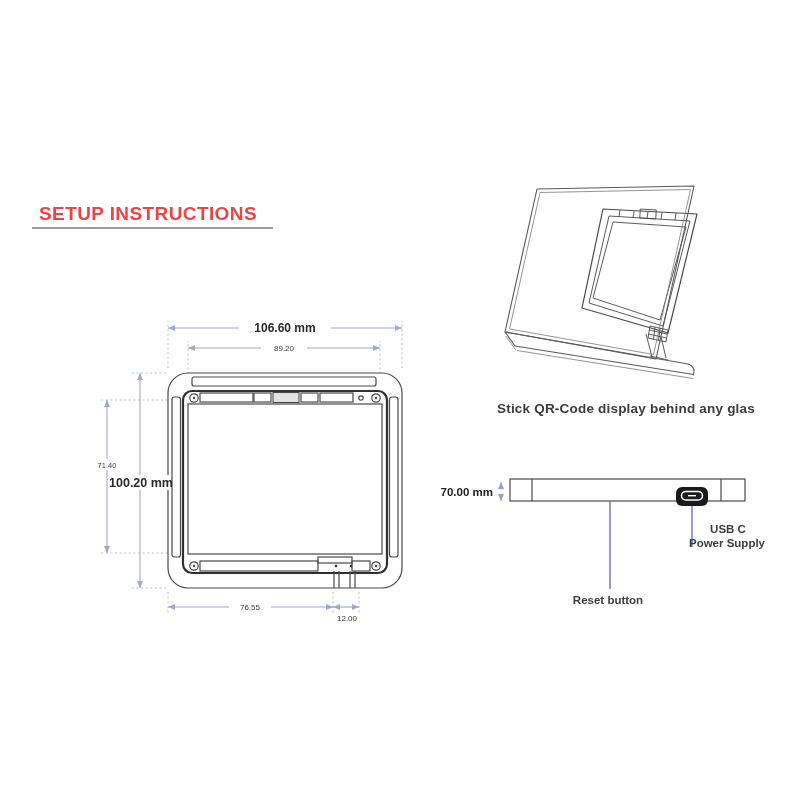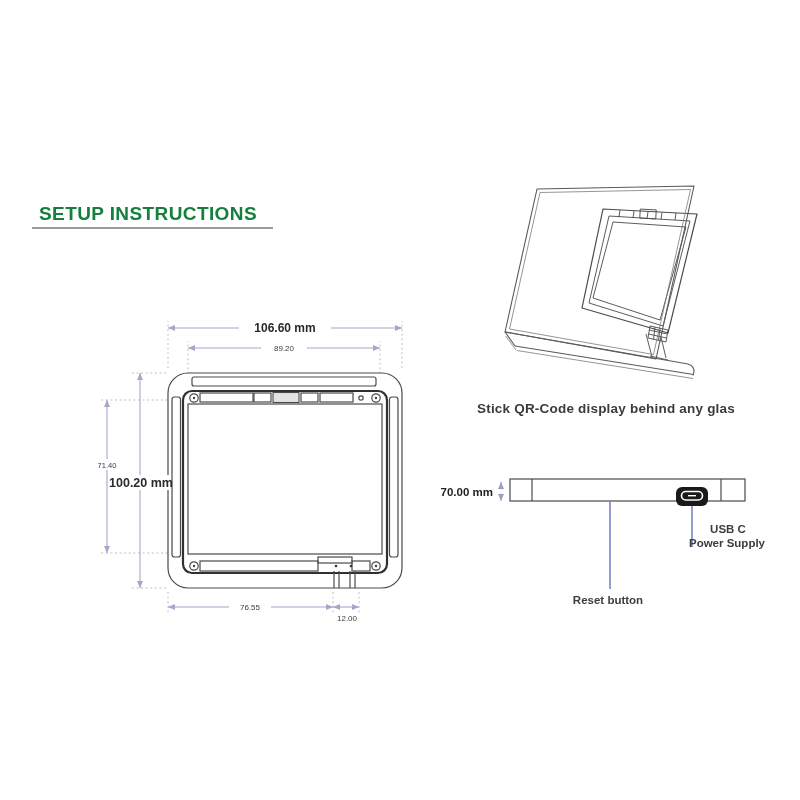--- a/index.html
+++ b/index.html
@@ -6,7 +6,7 @@
   #page{position:relative;width:800px;height:800px;background:#ffffff;overflow:hidden;
         font-family:"Liberation Sans", sans-serif;}
   .abs{position:absolute;}
-  #title{left:39px;top:203px;font-size:19px;font-weight:600;color:#15803d;letter-spacing:.4px;}
+  #title{left:39px;top:203px;font-size:19px;font-weight:600;color:#ef4444;letter-spacing:.4px;}
   #title-rule{left:32px;top:227px;width:241px;height:2px;background:#9a9a9a;}
   #caption{left:477px;top:401px;width:280px;font-size:13.5px;font-weight:700;color:#3b3b3b;letter-spacing:.2px;}
   

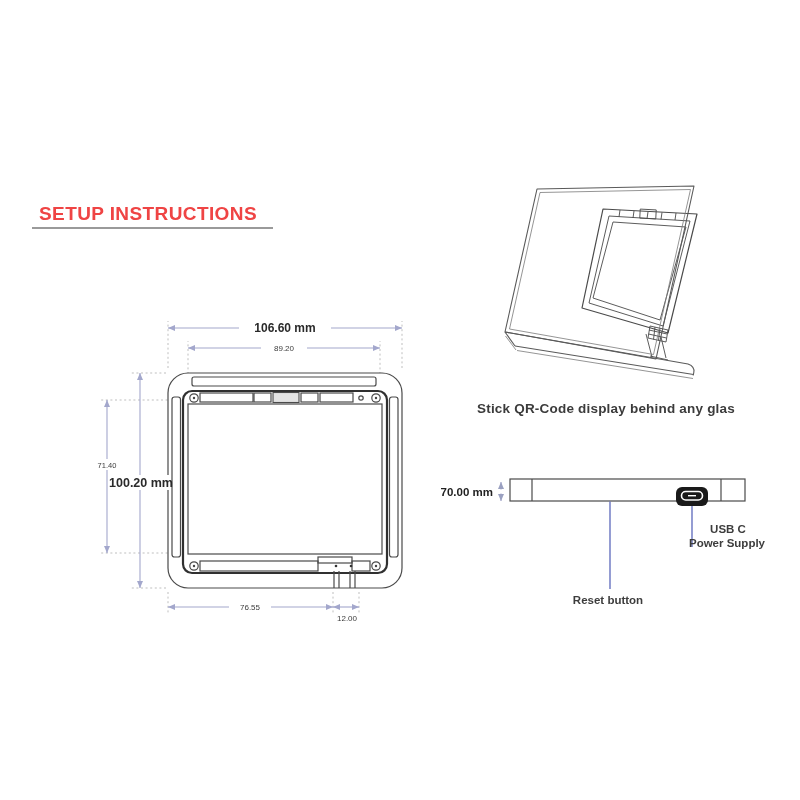--- a/index.html
+++ b/index.html
@@ -8,7 +8,7 @@
   .abs{position:absolute;}
   #title{left:39px;top:203px;font-size:19px;font-weight:600;color:#ef4444;letter-spacing:.4px;}
   #title-rule{left:32px;top:227px;width:241px;height:2px;background:#9a9a9a;}
-  #caption{left:477px;top:401px;width:280px;font-size:13.5px;font-weight:700;color:#3b3b3b;letter-spacing:.2px;}
+  #caption{left:497px;top:401px;width:280px;font-size:13.5px;font-weight:700;color:#3b3b3b;letter-spacing:.2px;}
   
   .ln{fill:#ffffff;stroke:#4a4a4a;stroke-width:1.2;}
   .lnn{fill:none;stroke:#4a4a4a;stroke-width:1.2;}

